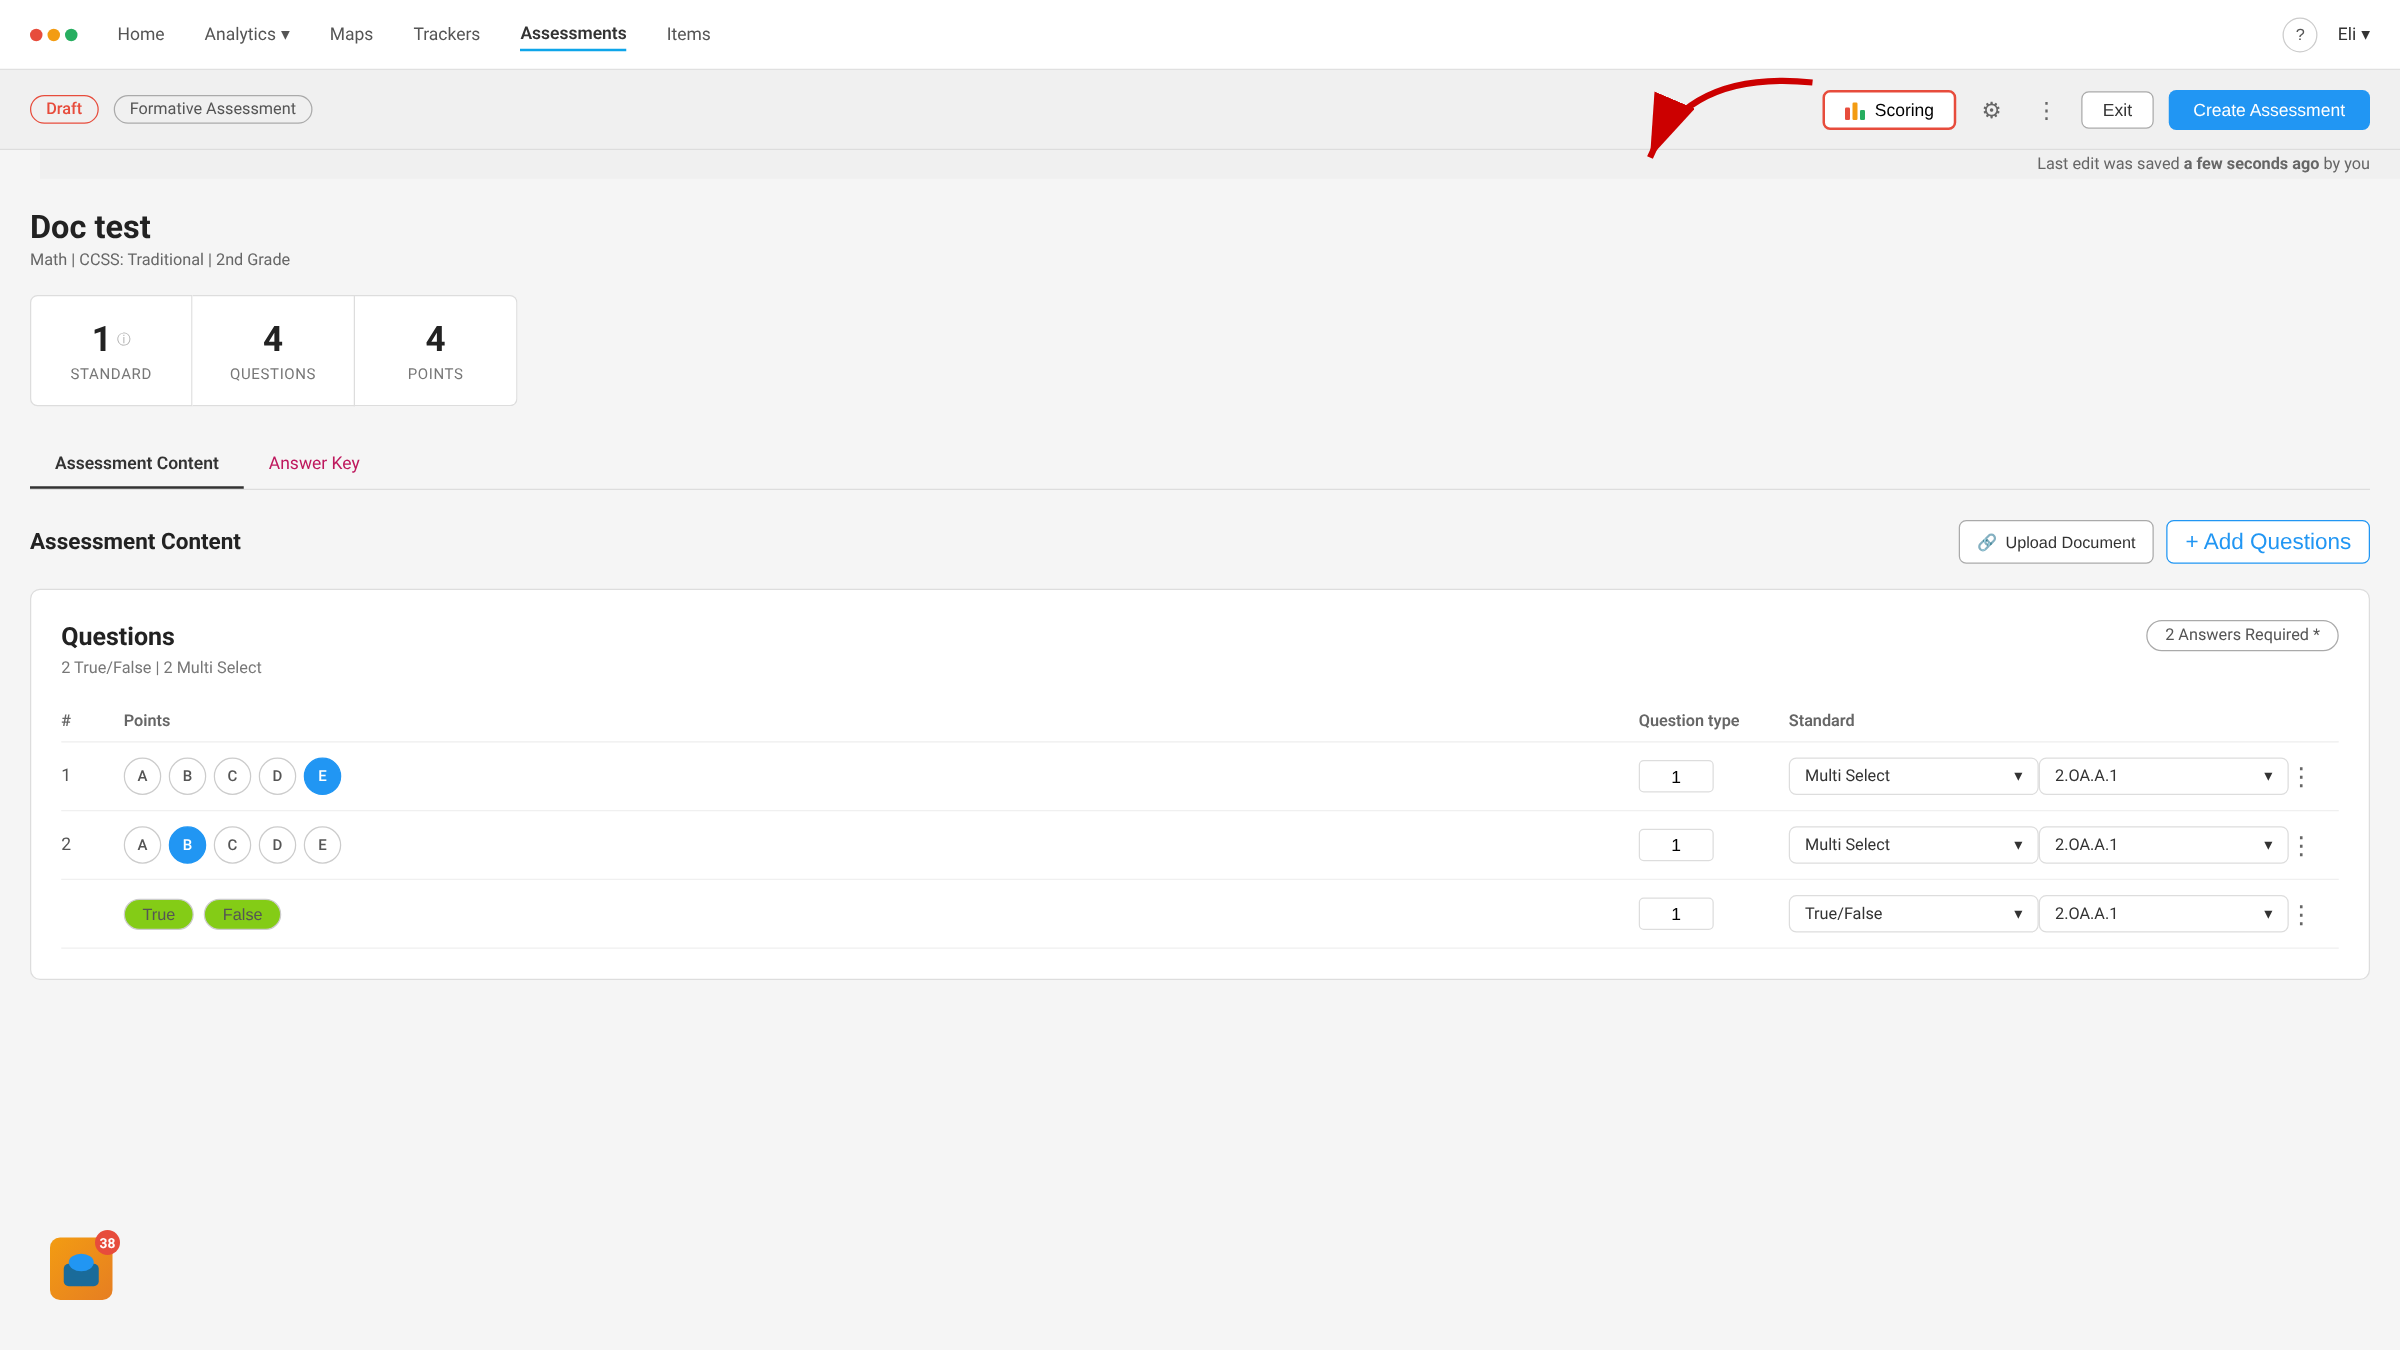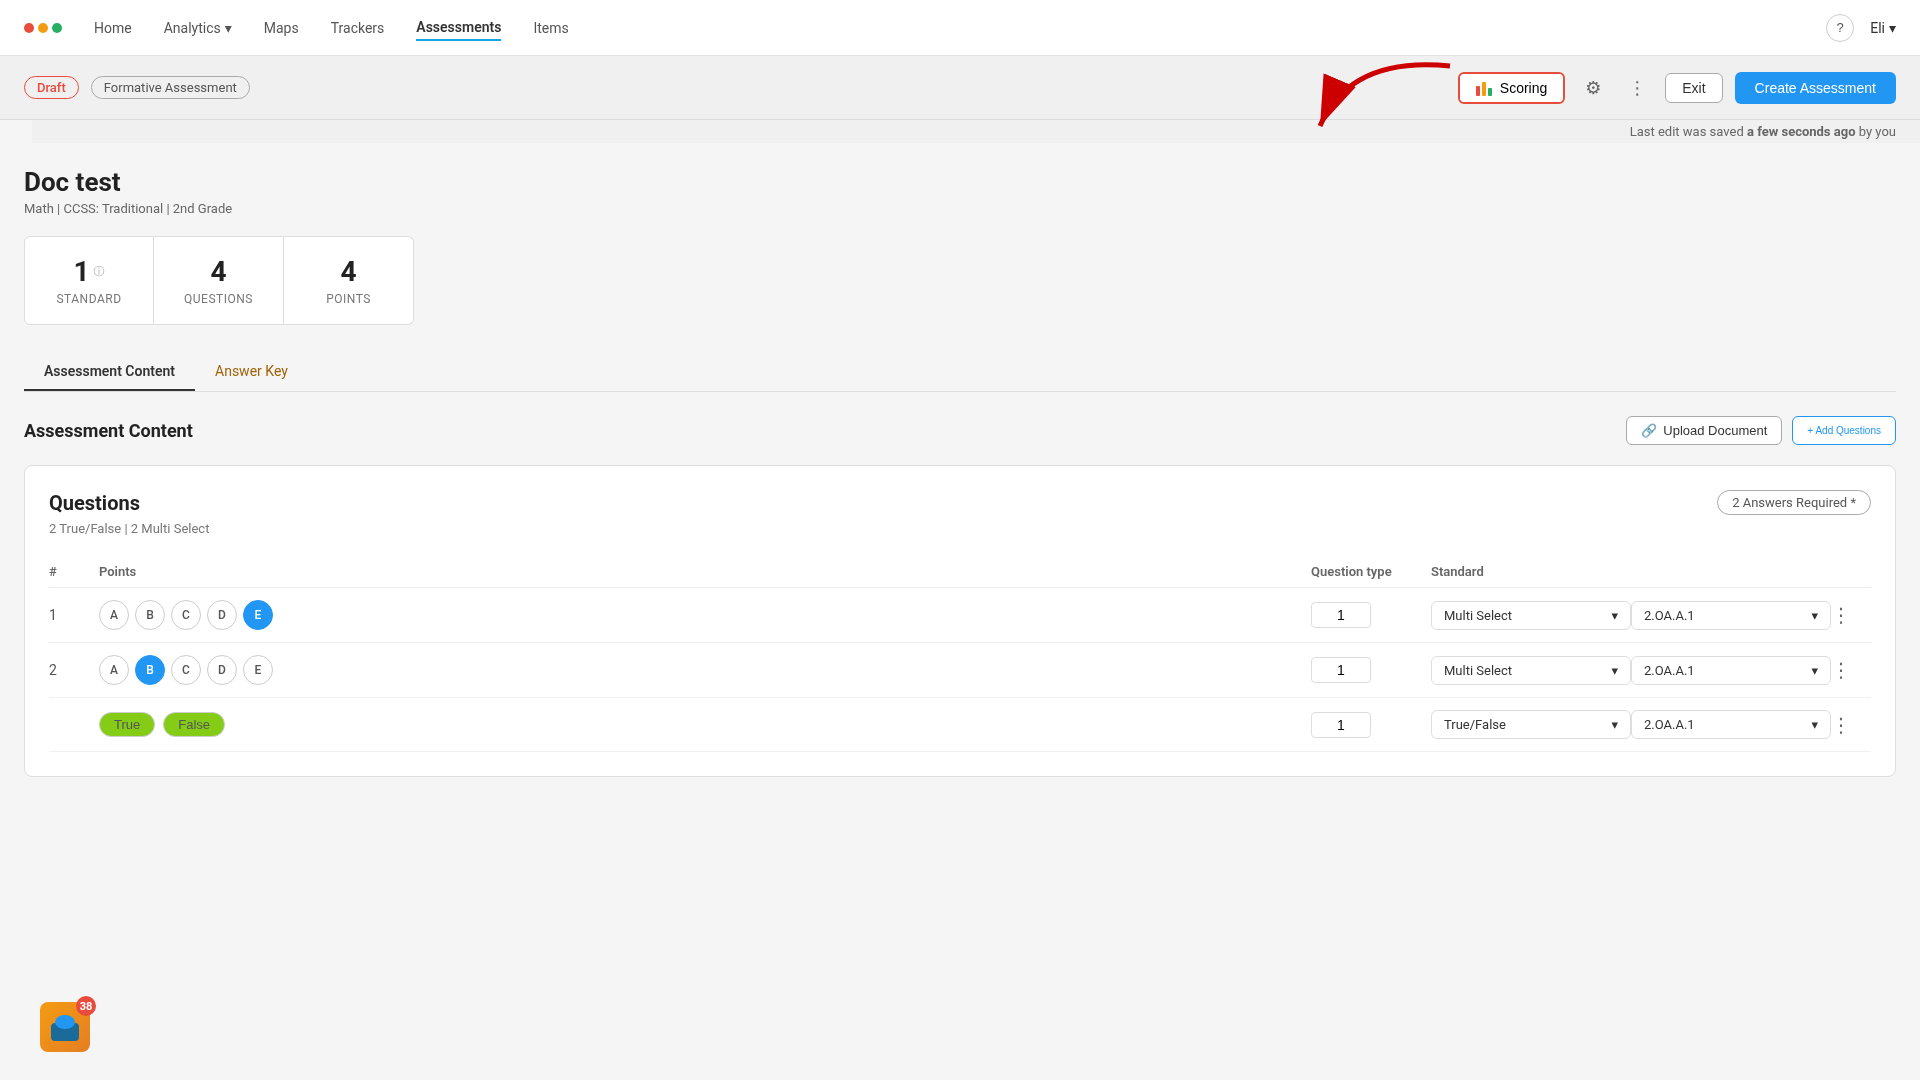--- a/index.html
+++ b/index.html
@@ -54,7 +54,7 @@
 
     
     .tabs { display: flex; border-bottom: 1px solid #ddd; margin-bottom: 24px; }
-    .tab { padding: 10px 20px; cursor: pointer; font-size: 14px; color: #a16207; border-bottom: 2px solid transparent; }
+    .tab { padding: 10px 20px; cursor: pointer; font-size: 14px; color: #be185d; border-bottom: 2px solid transparent; }
     .tab.active { color: #333; font-weight: 600; border-bottom: 2px solid #333; }
 
     

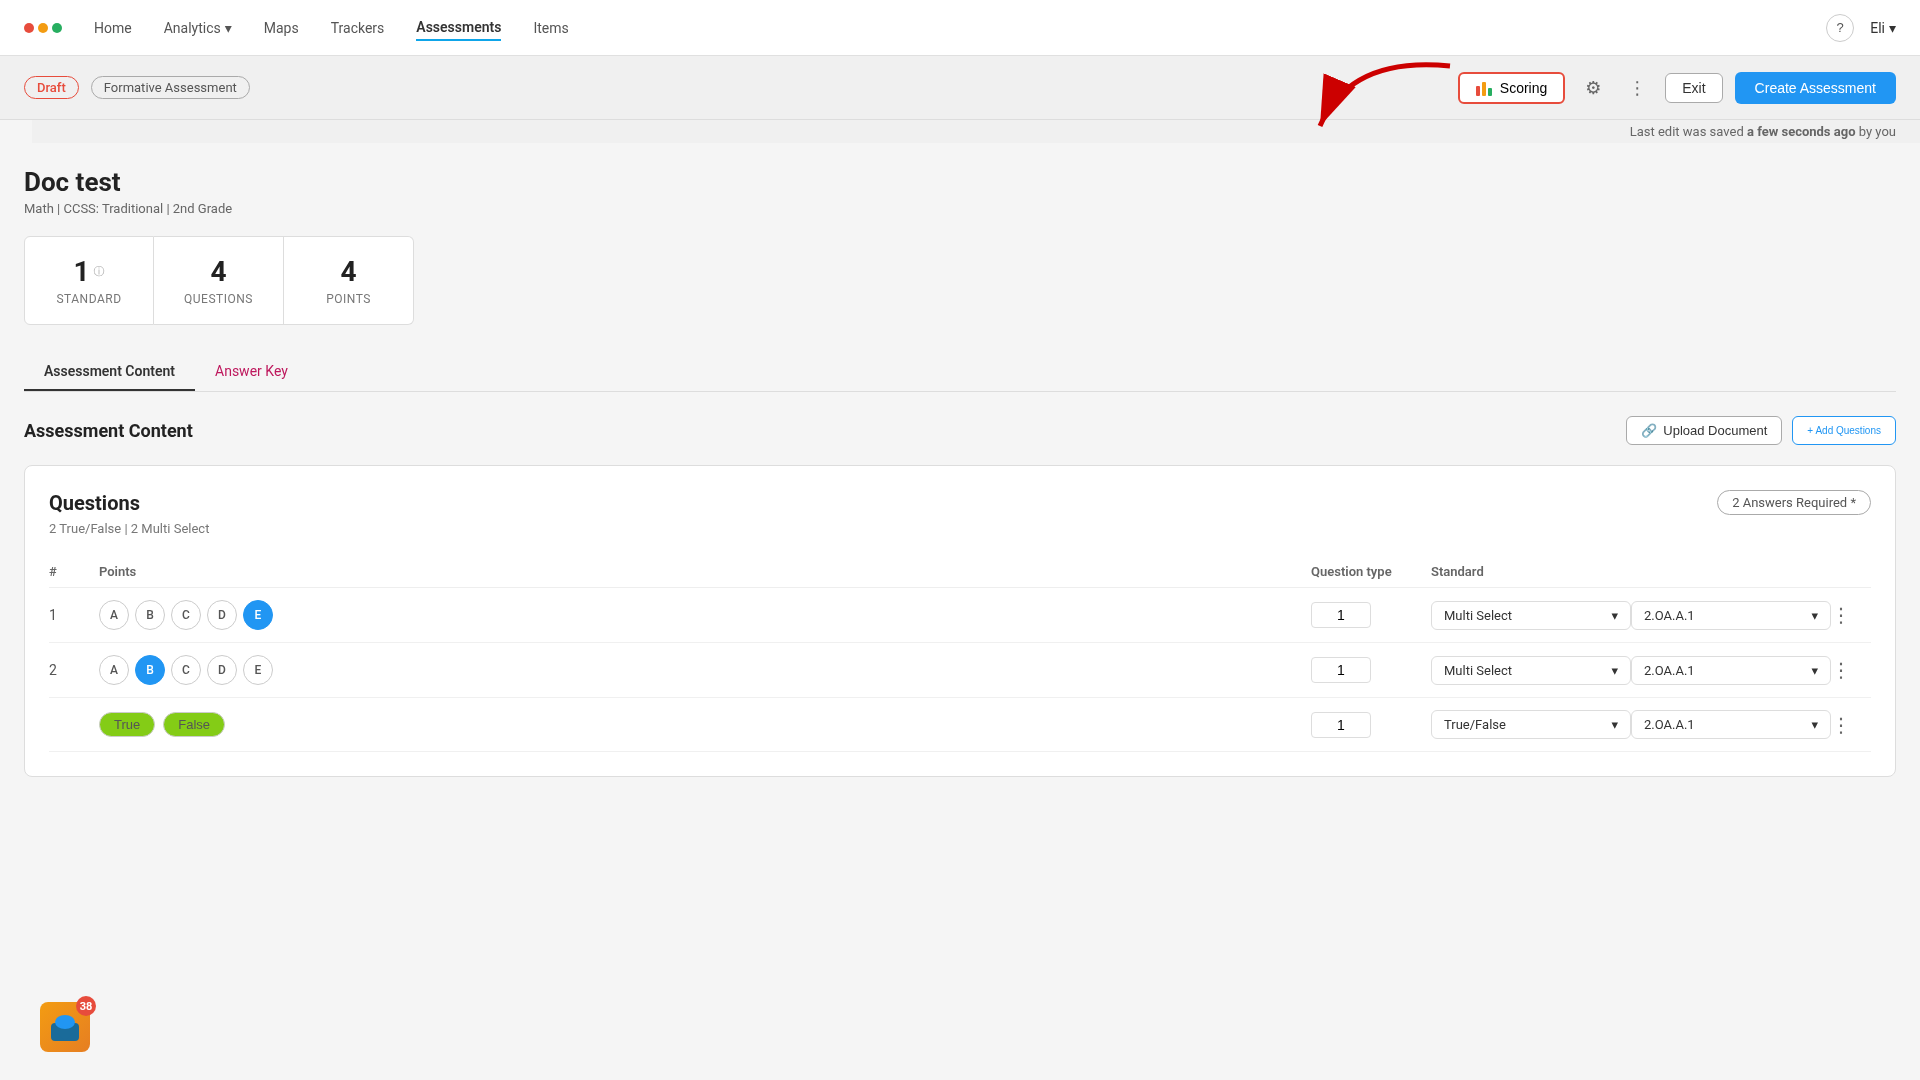--- a/index.html
+++ b/index.html
@@ -62,7 +62,7 @@
     .content-title { font-size: 18px; font-weight: 700; color: #222; }
     .content-actions { display: flex; gap: 10px; }
     .upload-btn { border: 1px solid #aaa; background: #fff; border-radius: 6px; padding: 6px 14px; cursor: pointer; font-size: 13px; color: #333; display: flex; align-items: center; gap: 6px; }
-    .add-questions-btn { border: 1px solid #2196f3; background: #fff; border-radius: 6px; padding: 6px 14px; cursor: pointer; font-size: 10px; color: #2196f3; display: flex; align-items: center; gap: 6px; }
+    .add-questions-btn { border: 1px solid #2196f3; background: #fff; border-radius: 6px; padding: 6px 14px; cursor: pointer; font-size: 18px; color: #2196f3; display: flex; align-items: center; gap: 6px; }
 
     
     .questions-container { background: #fff; border: 1px solid #ddd; border-radius: 8px; padding: 24px; }

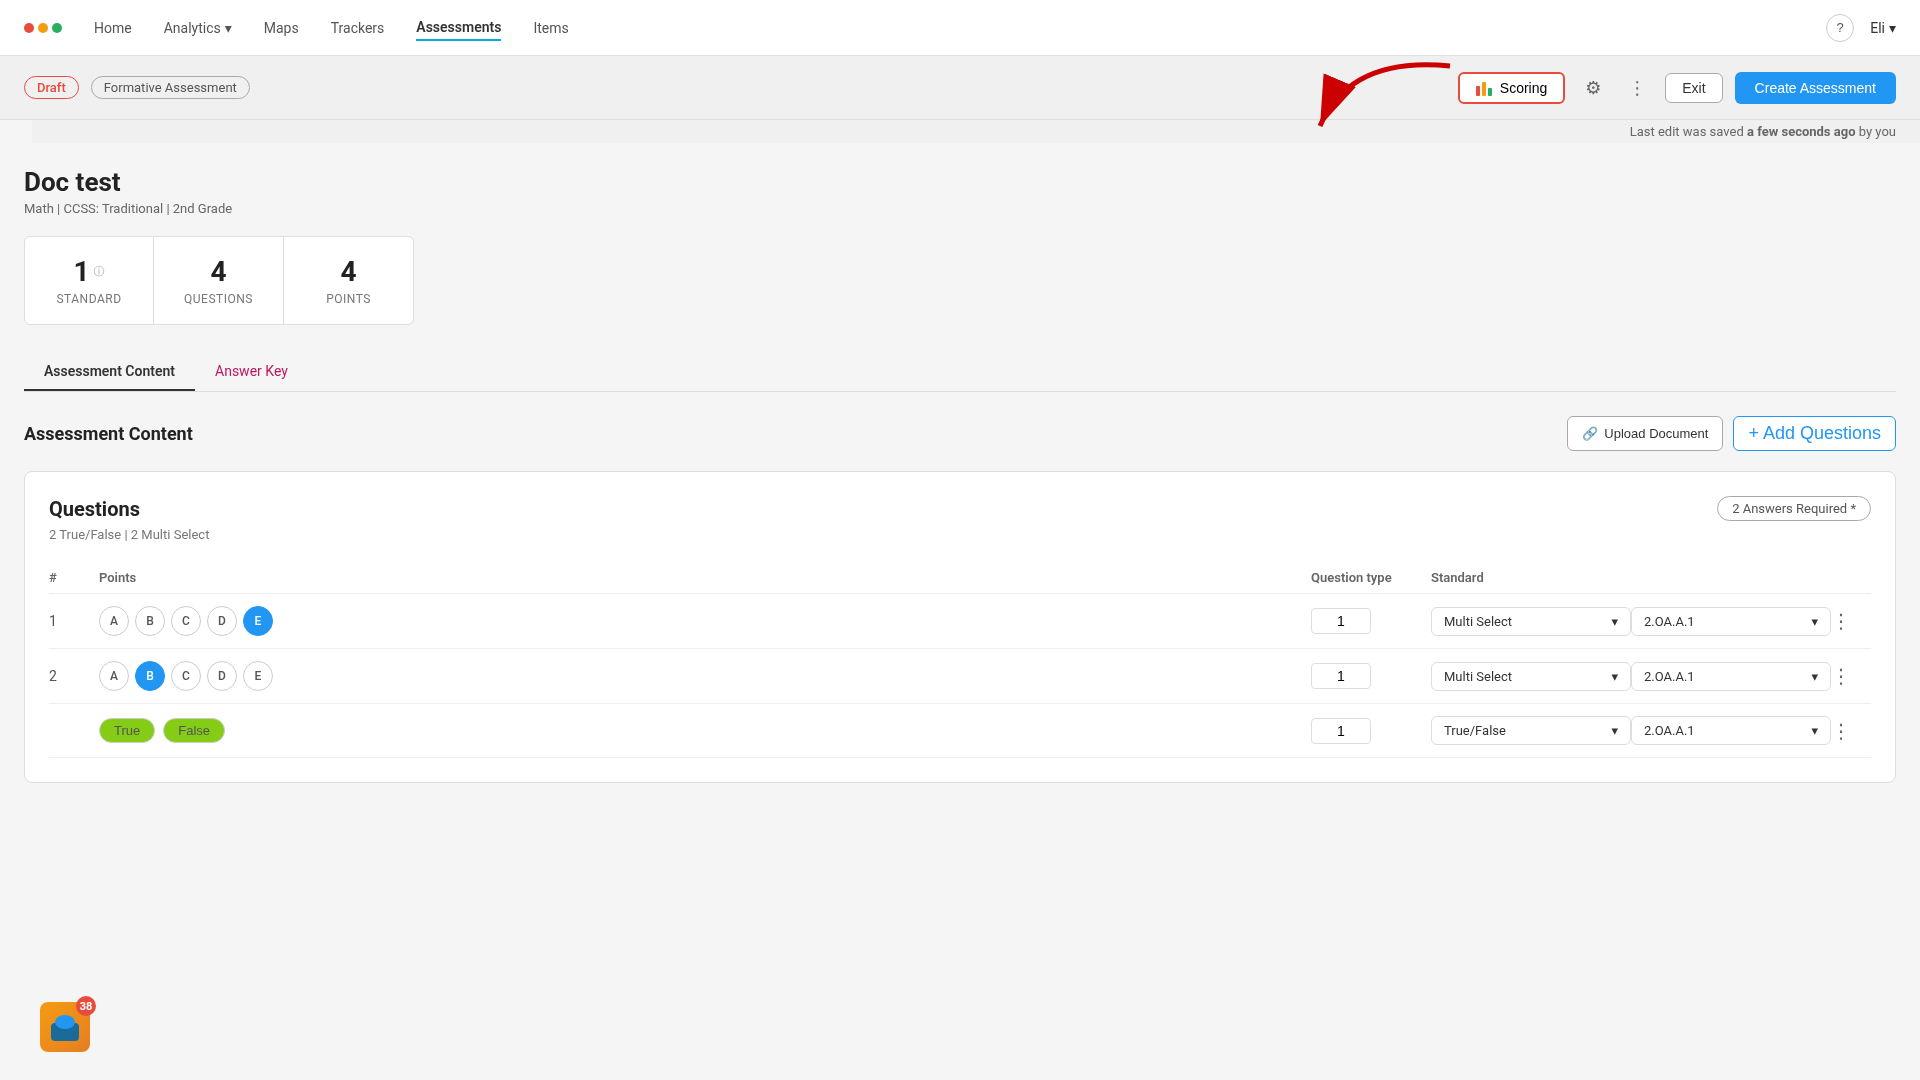--- a/index.html
+++ b/index.html
@@ -277,7 +277,7 @@
   </div>
 </div>
 
-<div class="floating-char" style="position:fixed;bottom:28px;left:40px;">
+<div class="floating-char" style="position:fixed;bottom:40px;left:40px;">
   <div class="char-badge">38</div>
   <div class="char-body">
     <svg width="36" height="36" viewBox="0 0 36 36">

